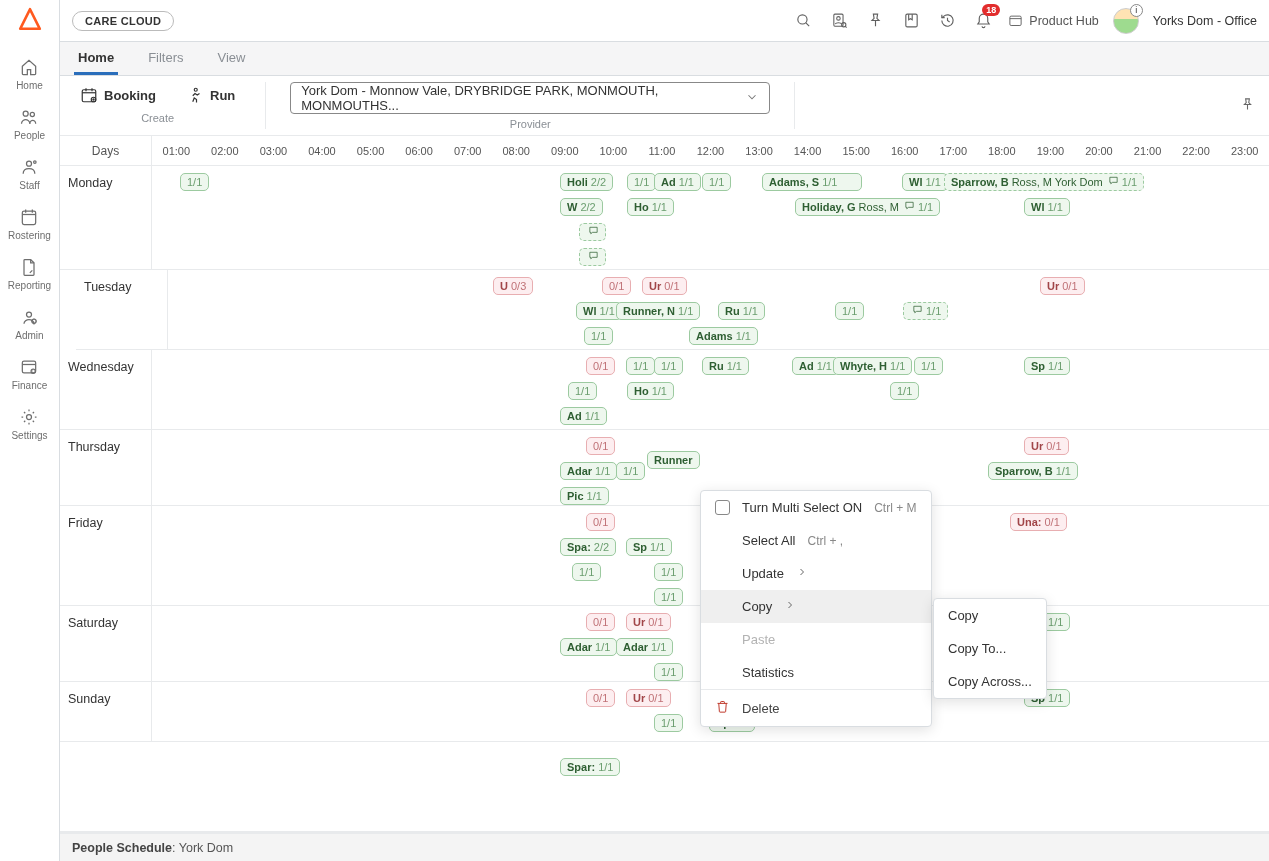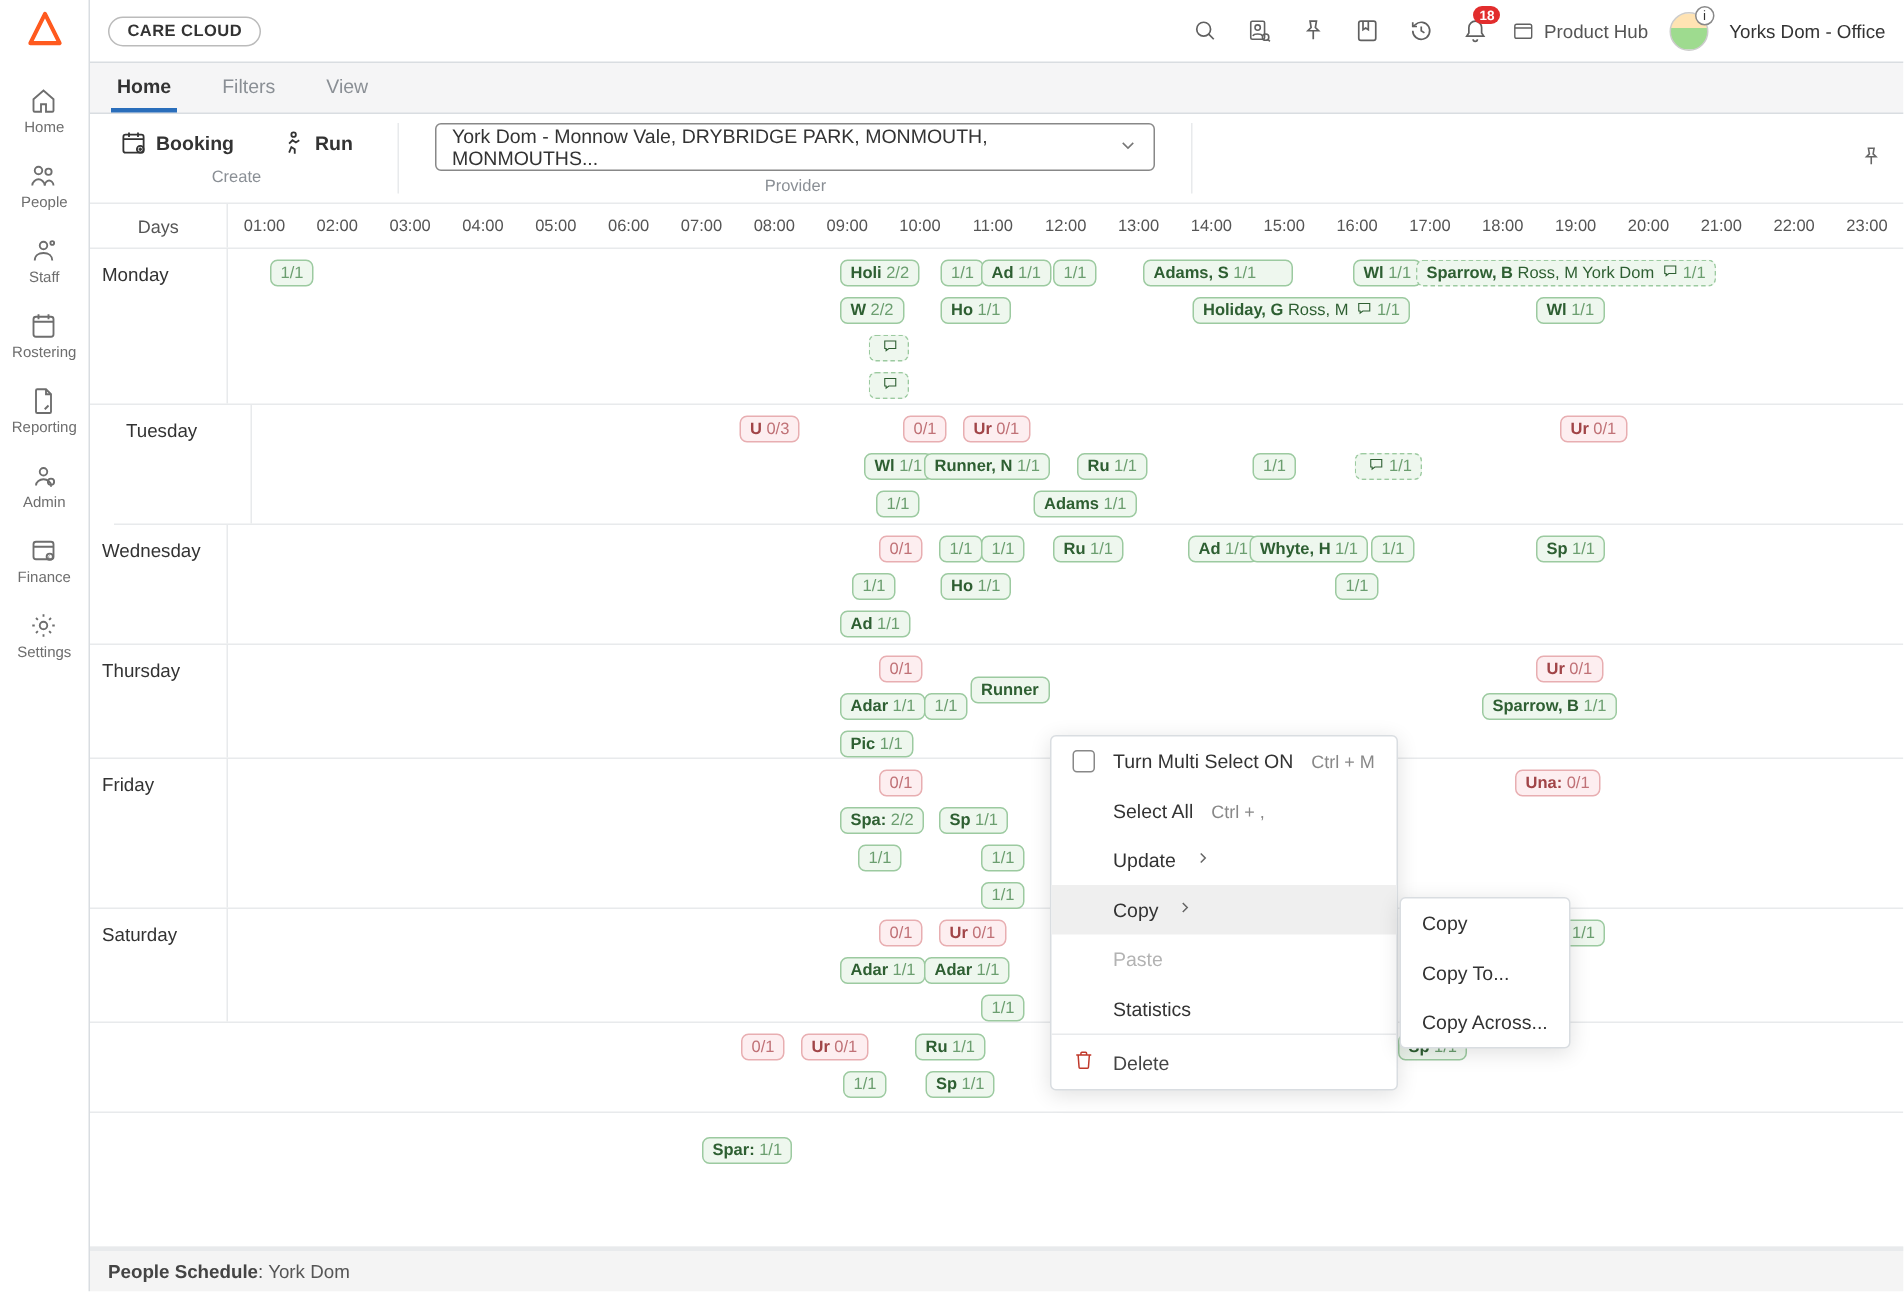--- a/index.html
+++ b/index.html
@@ -625,6 +625,7 @@
         </div>
       </div>
       <div class="day-row" style="height: 60px;">
+        <div class="day-label">Sunday</div>
         <div class="day-canvas">
           <div class="chip r" style="left: 434px; top: 7px; min-width: 28px;">
             <span class="cnt">0/1</span>

